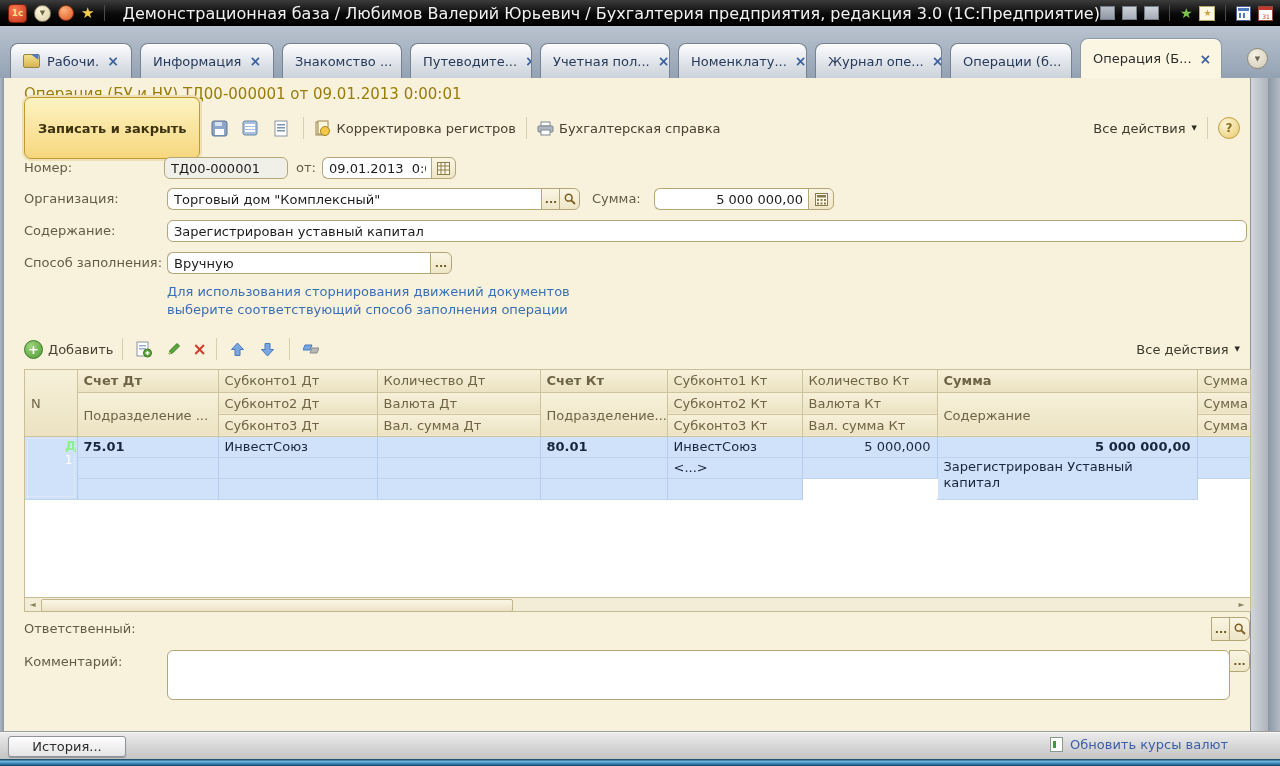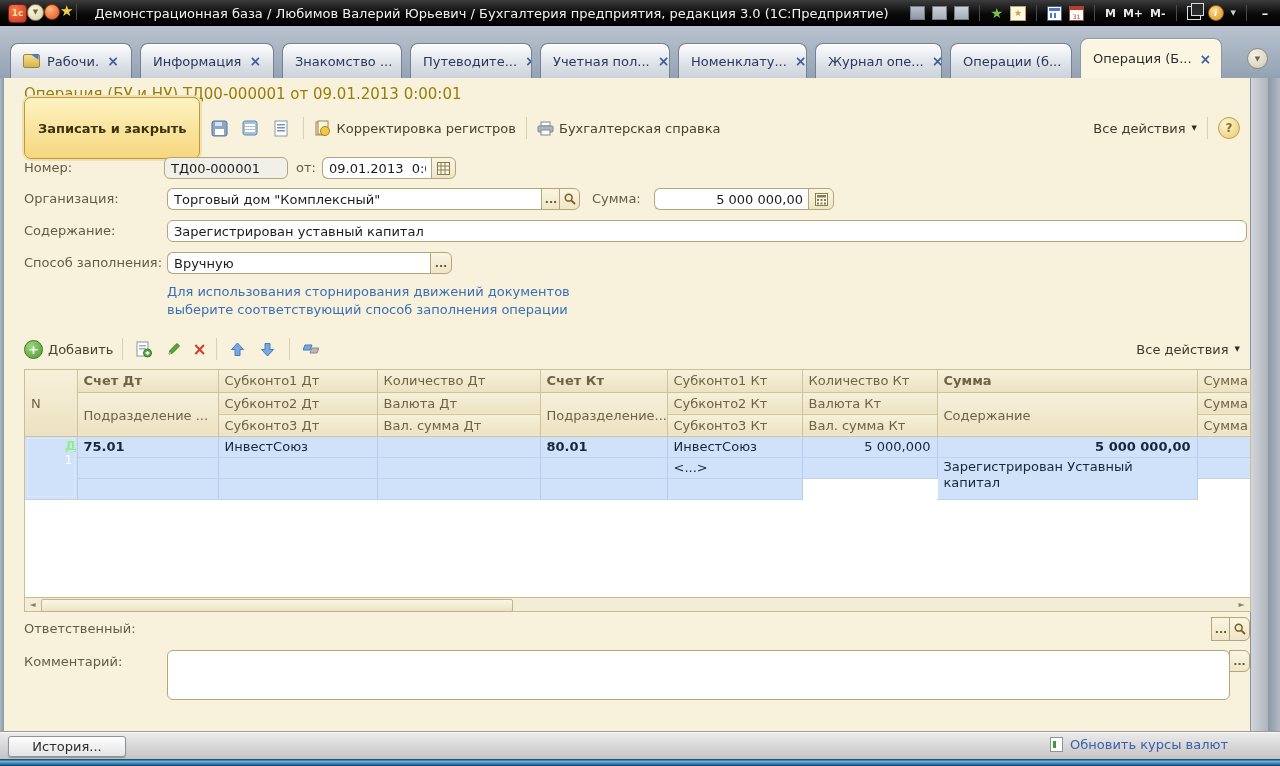--- a/index.html
+++ b/index.html
@@ -14,7 +14,7 @@
   .titlebar{position:absolute;left:0;top:0;width:1280px;height:26px;
     background:linear-gradient(#3c3c3c,#090909 55%,#000);
     display:flex;align-items:center;color:#fff;}
-  .tb-left{display:flex;padding:0 8px;}
+  .tb-left{display:flex;align-items:center;gap:7px;padding:0 8px;}
   .app-badge{width:17px;height:17px;border-radius:4px;background:radial-gradient(circle at 35% 30%,#ff7a52,#c2341c);
     border:1px solid #7d1f0e;color:#ffe28a;font-size:9px;font-weight:bold;
     display:flex;align-items:center;justify-content:center;}

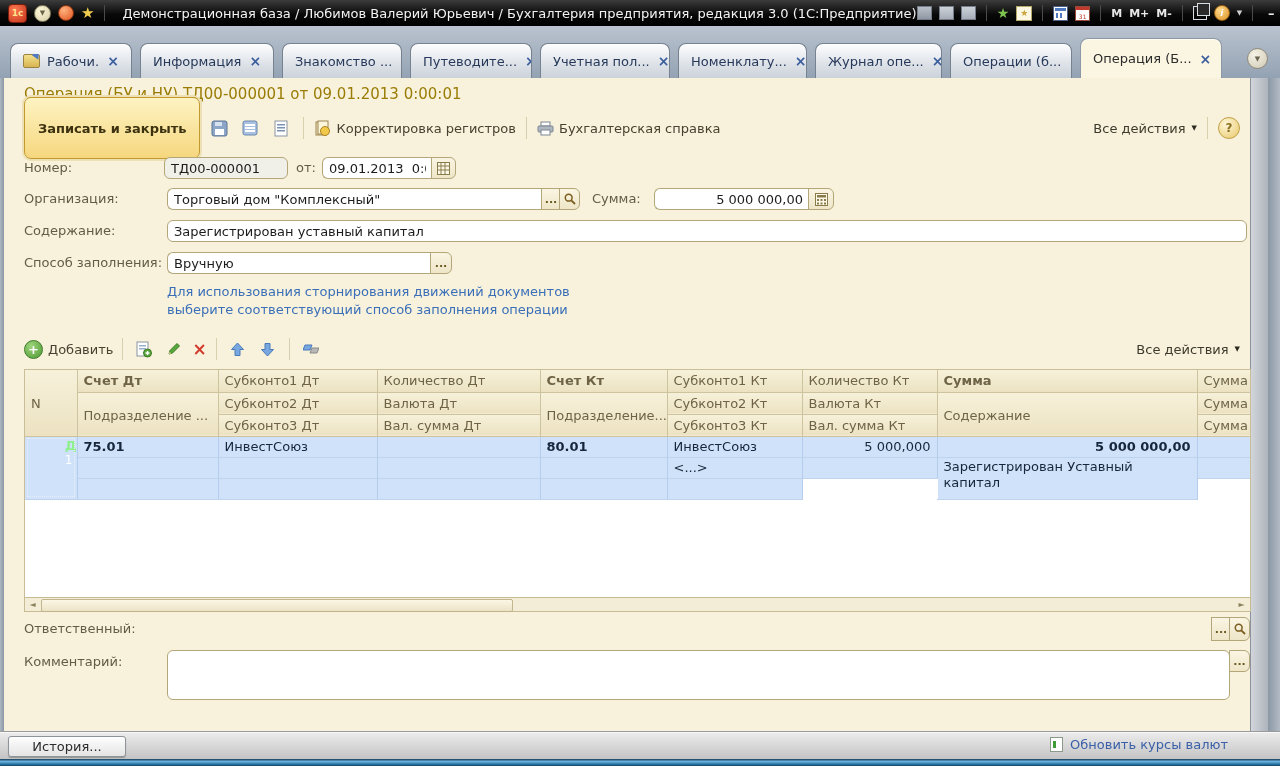--- a/index.html
+++ b/index.html
@@ -24,7 +24,7 @@
     border:1px solid #8a3410;}
   .tb-star{color:#f2cc4e;font-size:15px;line-height:1;}
   .tb-sep{width:1px;height:16px;background:#4a4a4a;margin:0 3px;}
-  .tb-title{margin-left:6px;white-space:nowrap;font-size:13px;color:#f2f2f2;}
+  .tb-title{margin-left:6px;white-space:nowrap;font-size:16px;color:#f2f2f2;}
   .tb-right{margin-left:auto;display:flex;align-items:center;gap:7px;padding-right:7px;}
   .mini-ico{width:13px;height:12px;background:linear-gradient(#b9bfc8,#8f97a2);border:1px solid #747d89;}
   .mini-ico.lite{background:linear-gradient(#cdd2d9,#a6adb7);}

